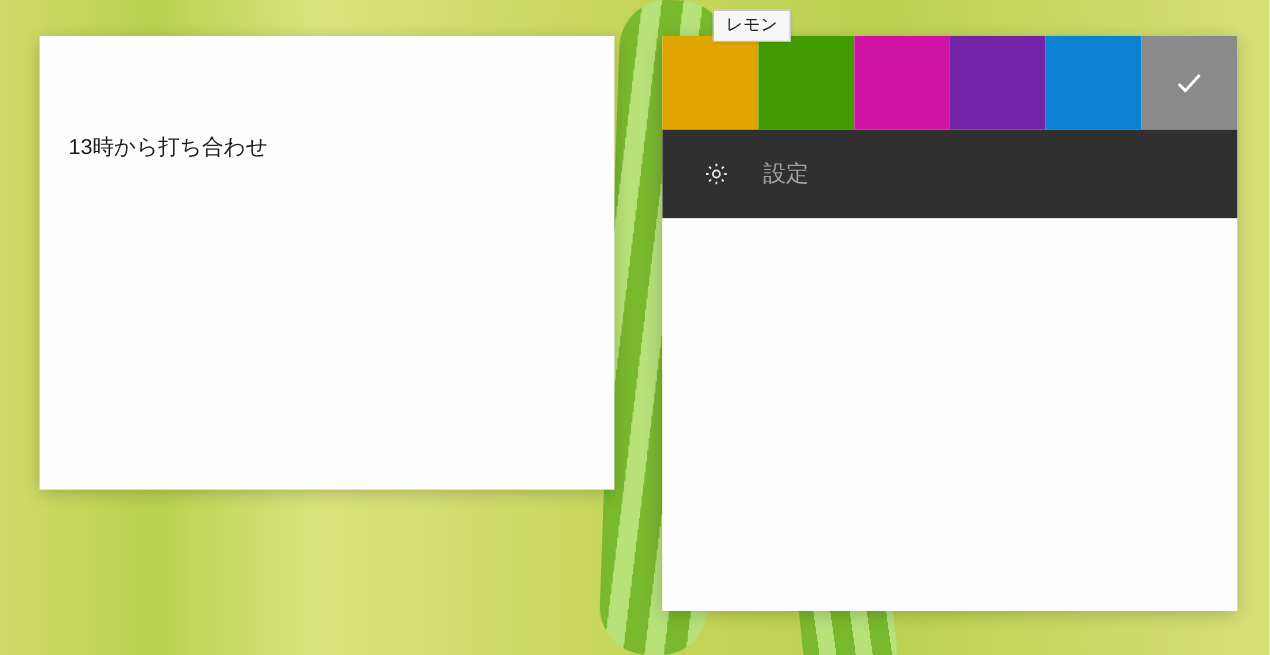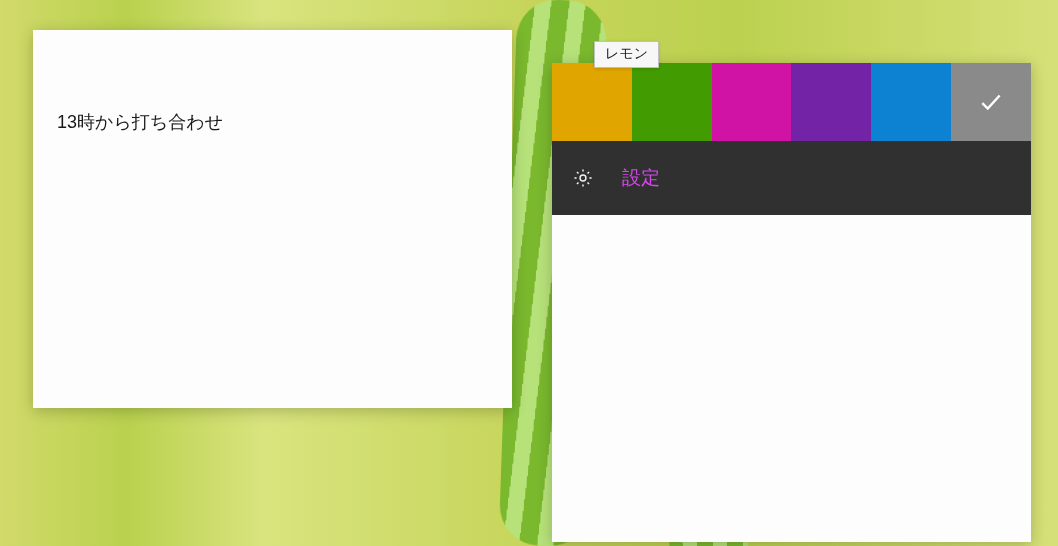--- a/index.html
+++ b/index.html
@@ -64,7 +64,6 @@
     box-shadow: 0 3px 14px rgba(0,0,0,0.22);
     display: flex;
     flex-direction: column;
-    margin-top: 33px;
   }
   .color-row {
     display: flex;

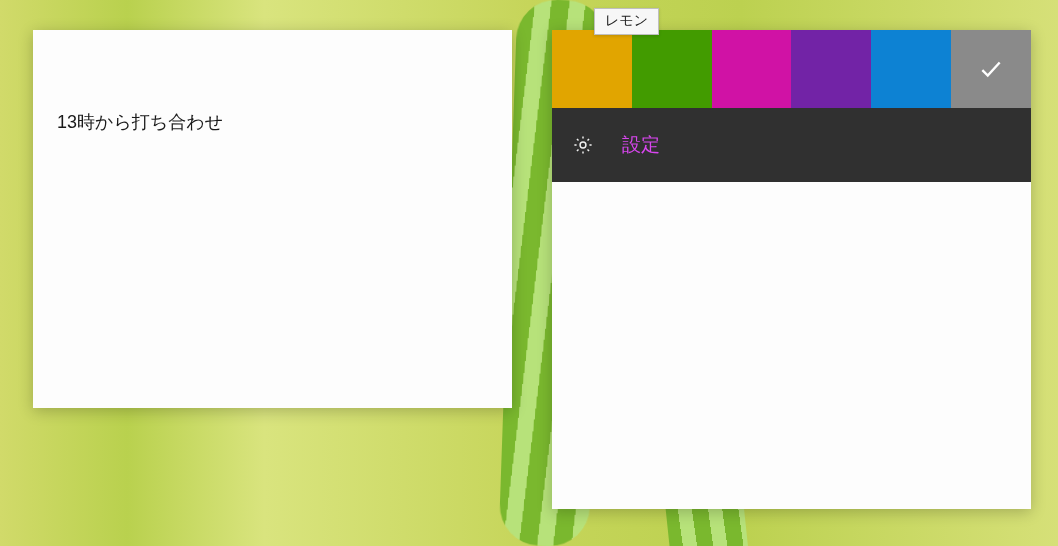--- a/index.html
+++ b/index.html
@@ -101,8 +101,8 @@
     background: #303030;
     display: flex;
     align-items: center;
-    padding-left: 20px;
-    color: #d946ef;
+    padding-left: 34px;
+    color: #a3a3a3;
     font-size: 19px;
     cursor: pointer;
   }

